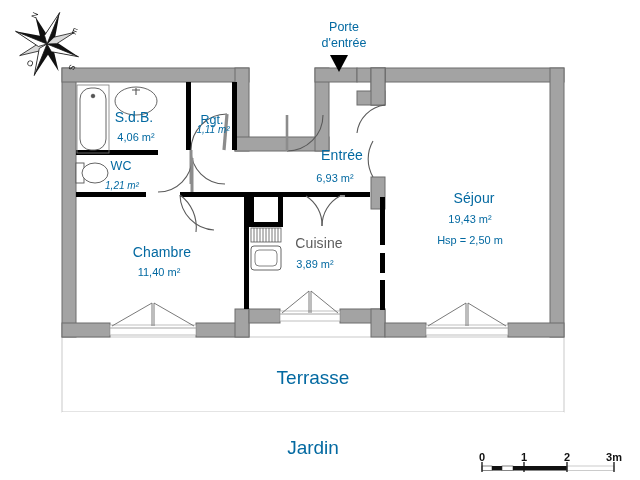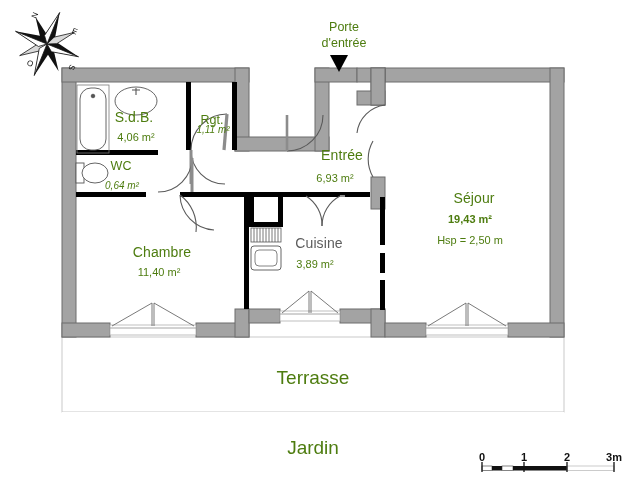--- a/index.html
+++ b/index.html
@@ -34,7 +34,7 @@
     line-height: 1.15;
     text-align: center;
     transform: translate(-50%, -50%);
-    color: #4d7c0f;
+    color: #0369a1;
   }
   .room-name {
     font-size: 14px;

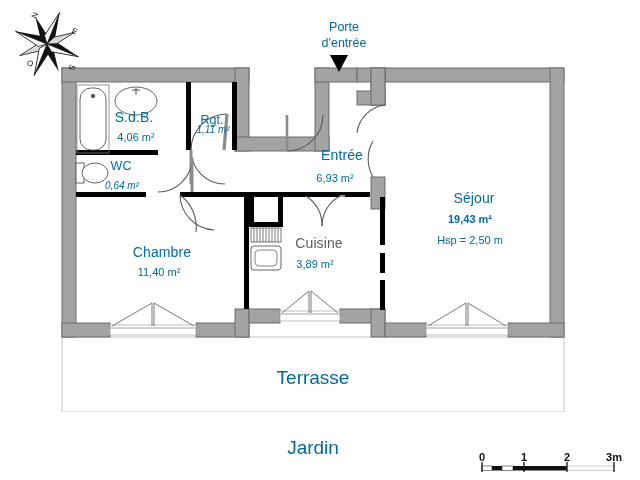--- a/index.html
+++ b/index.html
@@ -285,7 +285,7 @@
   <div class="lbl room-area" style="left:136px; top:137px;">4,06 m²</div>
 
   <div class="lbl small-name" style="left:121px; top:166px;">WC</div>
-  <div class="lbl small-area" style="left:122px; top:186px;">0,64 m²</div>
+  <div class="lbl small-area" style="left:122px; top:186px;">1,21 m²</div>
 
   <div class="lbl small-name" style="left:212px; top:112px;margin-top:8px;">Rgt.</div>
   <div class="lbl small-area" style="left:213px; top:130px;">1,11 m²</div>

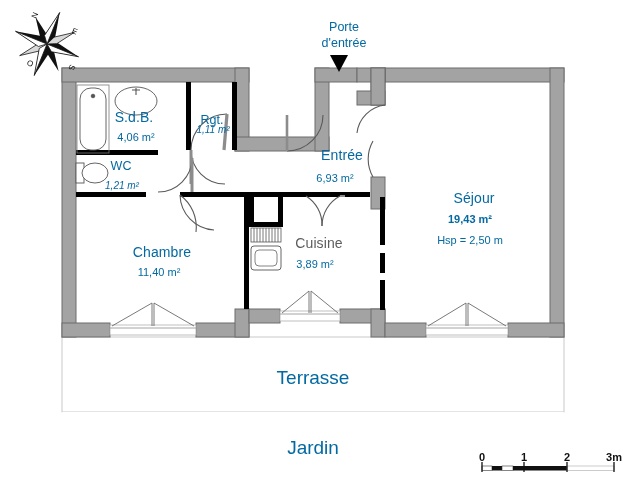--- a/index.html
+++ b/index.html
@@ -294,7 +294,7 @@
   <div class="lbl room-area" style="left:335px; top:178px;">6,93 m²</div>
 
   <div class="lbl room-name" style="left:470px; top:198px;">Séjour</div>
-  <div class="lbl room-area" style="left:470px; top:219px;font-weight:bold;">19,43 m²</div>
+  <div class="lbl room-area" style="left:470px; top:219px;">19,43 m²</div>
   <div class="lbl room-hsp" style="left:470px; top:240px;">Hsp = 2,50 m</div>
 
   <div class="lbl room-name" style="left:158px; top:252px;">Chambre</div>

